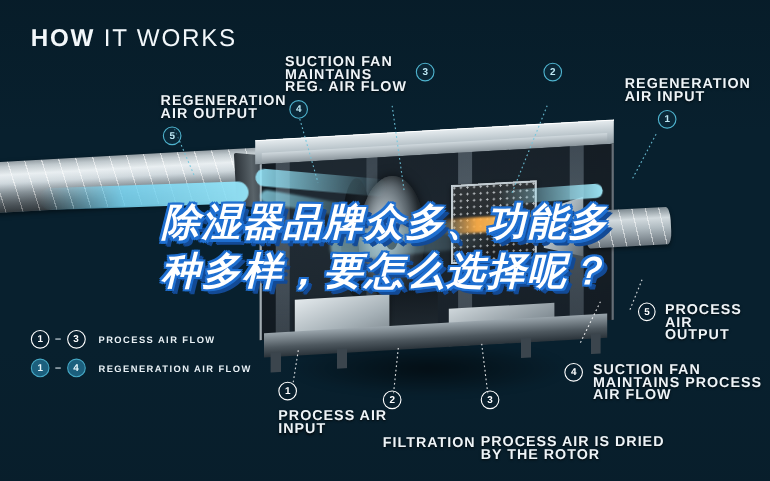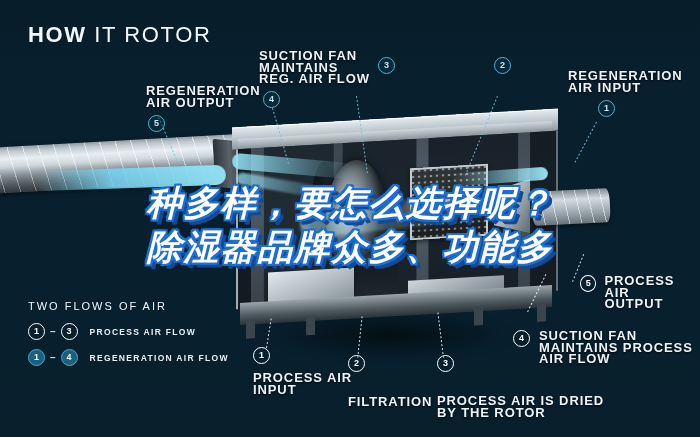--- a/index.html
+++ b/index.html
@@ -308,7 +308,7 @@
 
   <div class="headline">
     <span class="hw">HOW</span>
-    <span class="rest">IT ROTOR</span>
+    <span class="rest">IT WORKS</span>
   </div>
 
   <div class="leader teal" style="left:158px;top:117px;height:48px;transform:rotate(-23deg);transform-origin:top center;">

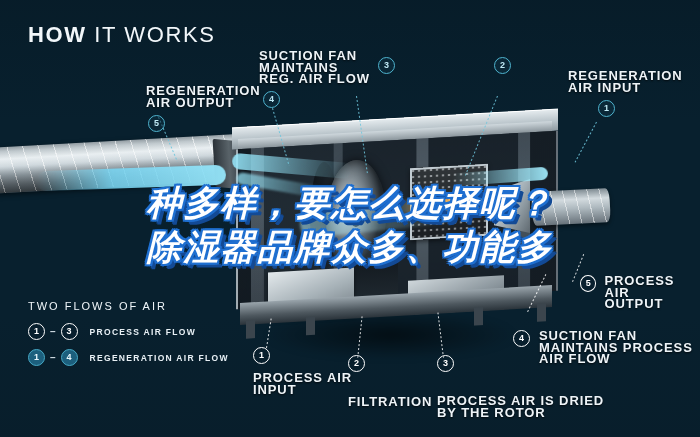--- a/index.html
+++ b/index.html
@@ -419,8 +419,8 @@
   </div>
 
   <div class="cn-wrap">
+    <div class="cn-line">除湿器品牌众多、功能多</div>
     <div class="cn-line">种多样，要怎么选择呢？</div>
-    <div class="cn-line">除湿器品牌众多、功能多</div>
   </div>
 
 </div>

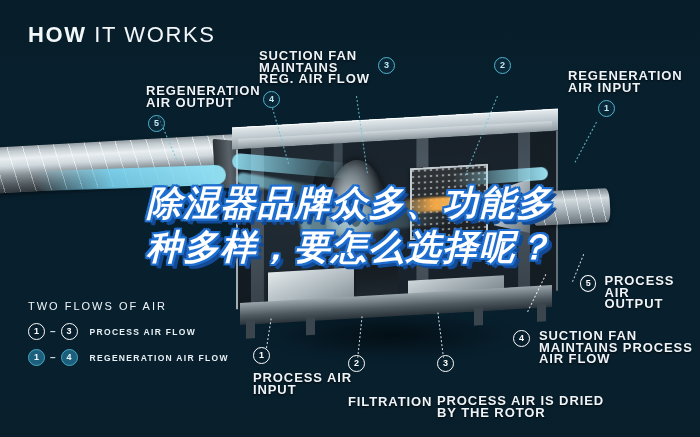--- a/index.html
+++ b/index.html
@@ -401,7 +401,6 @@
   </div>
 
   <div class="legend">
-    <div class="legend-title">TWO FLOWS OF AIR</div>
 
     <div class="legend-row">
       <div class="badge white">1</div>

